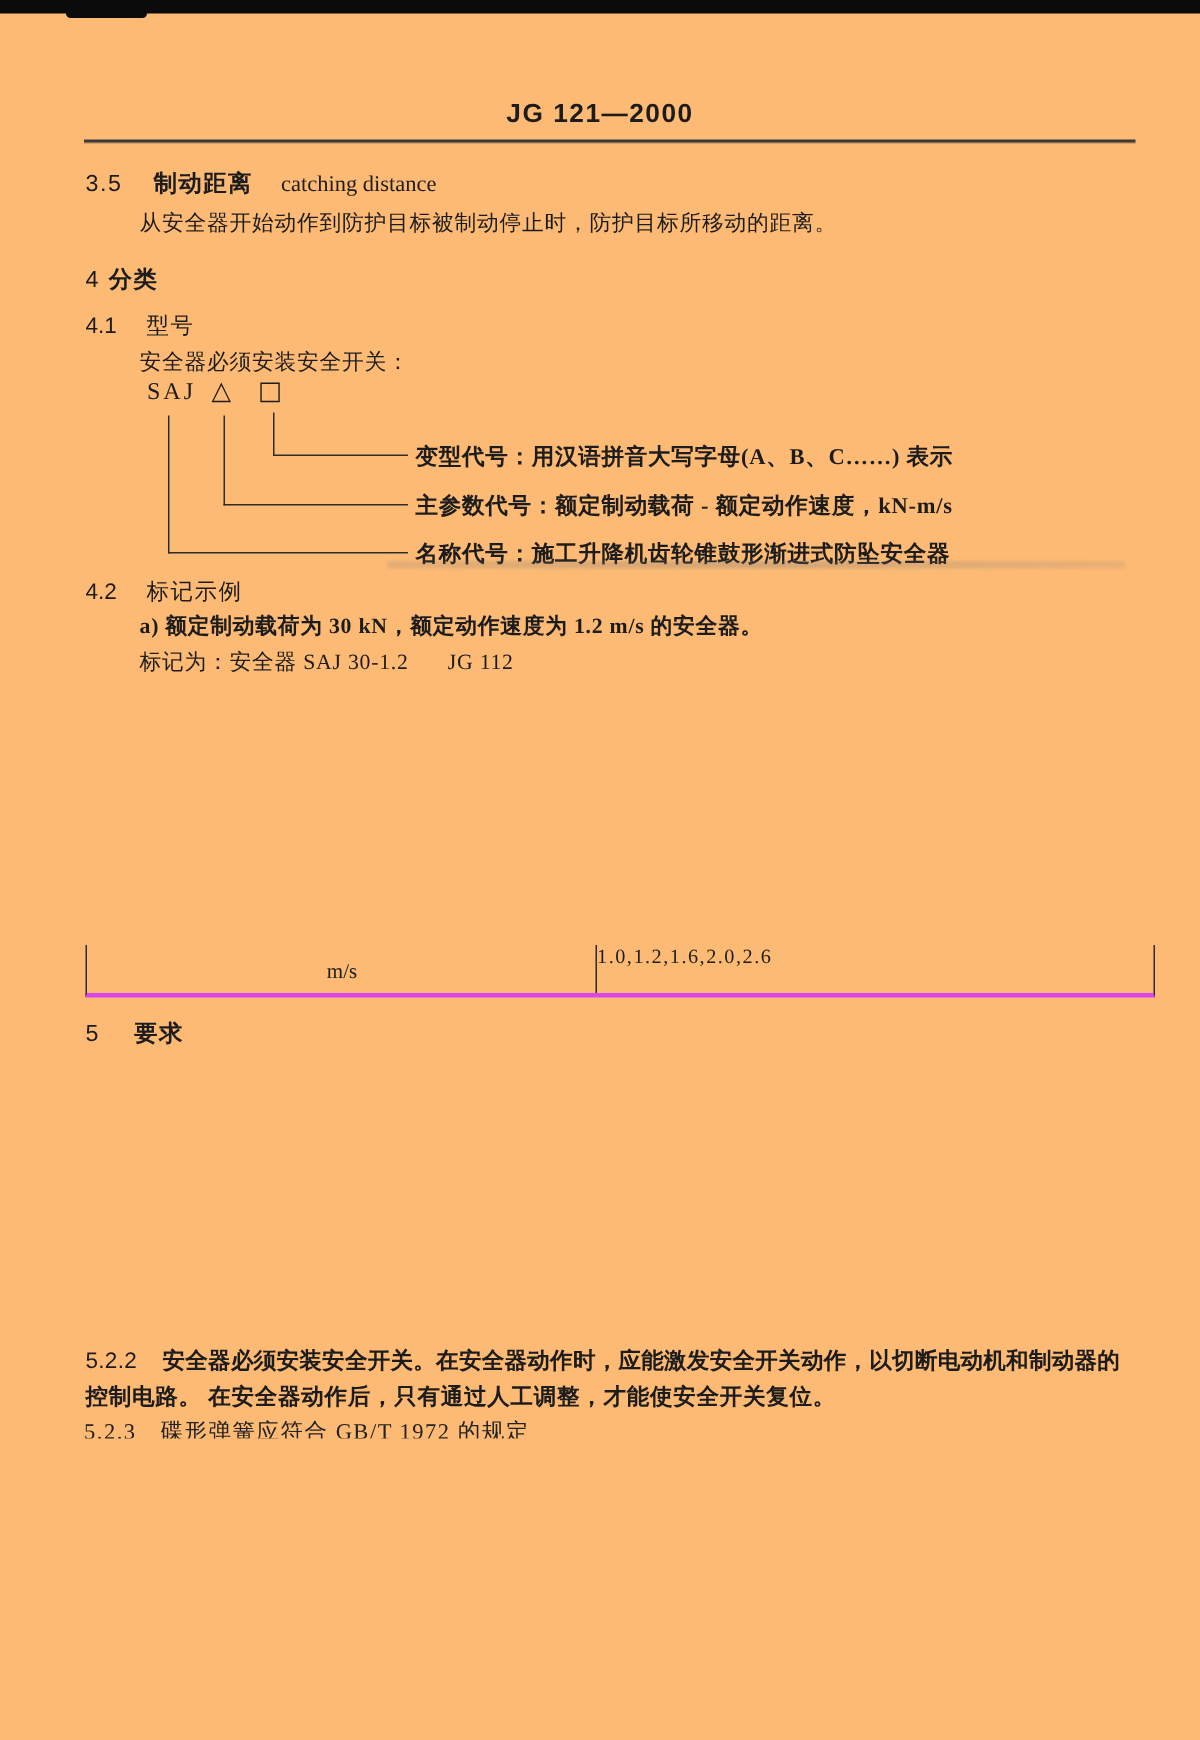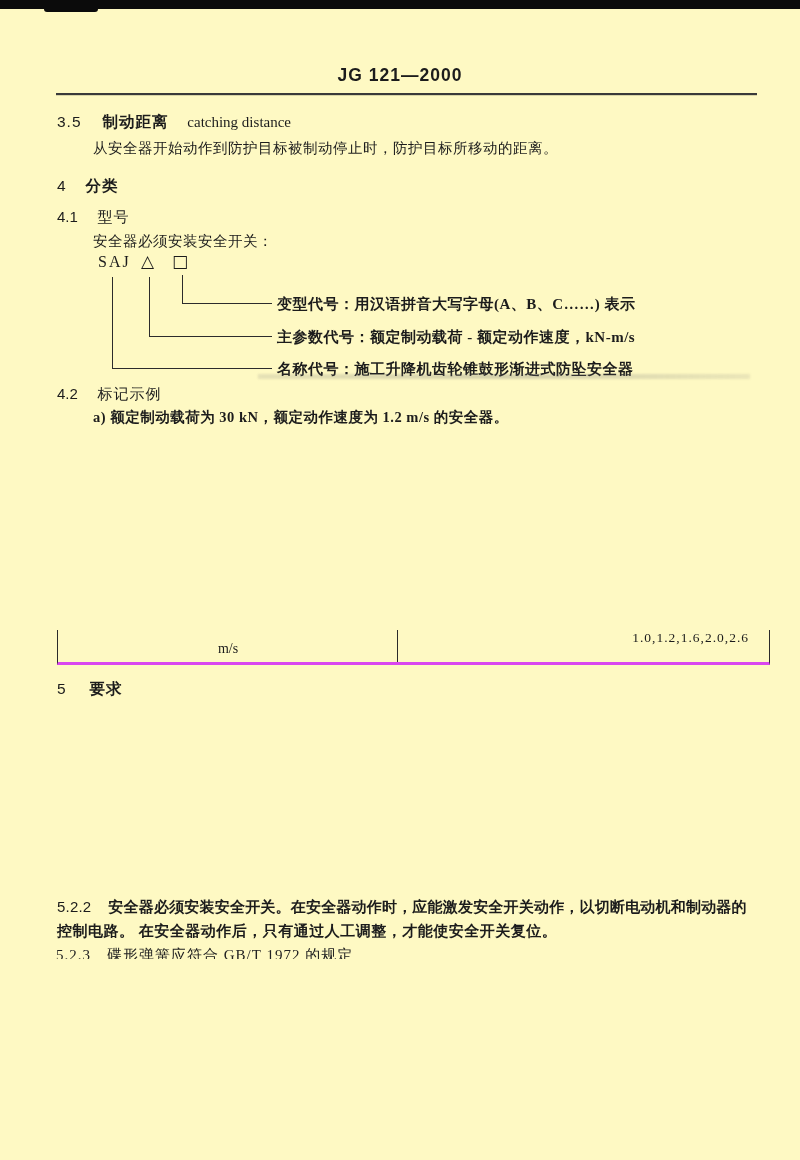--- a/index.html
+++ b/index.html
@@ -6,7 +6,7 @@
   html,body { background:#e8e8e8; }
   .page {
     position:relative; width:800px; height:1160px; margin:0 auto;
-    background:#fef9c3; overflow:hidden; color:#1c1c1c;
+    background:#fdba74; overflow:hidden; color:#1c1c1c;
     font-family:"Liberation Serif","DejaVu Serif",serif;
   }
   .abs { position:absolute; white-space:nowrap; }

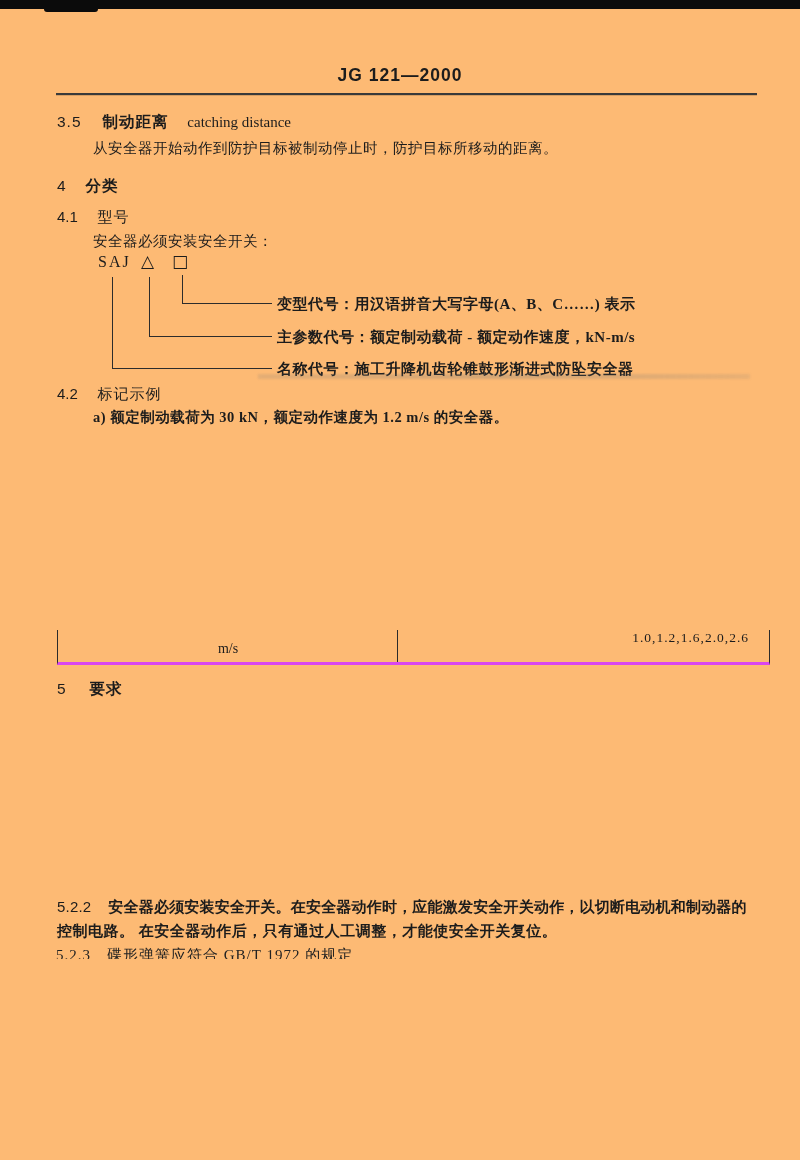--- a/index.html
+++ b/index.html
@@ -56,7 +56,7 @@
 
   <div class="abs heading" style="left:57px; top:176px;">
     <span class="num" style="font-size:15.5px;">4</span>
-    <span style="margin-left:14px;">分类</span>
+    <span style="margin-left:1px;">分类</span>
   </div>
 
   <div class="abs" style="left:57px; top:208px; font-size:15px;">

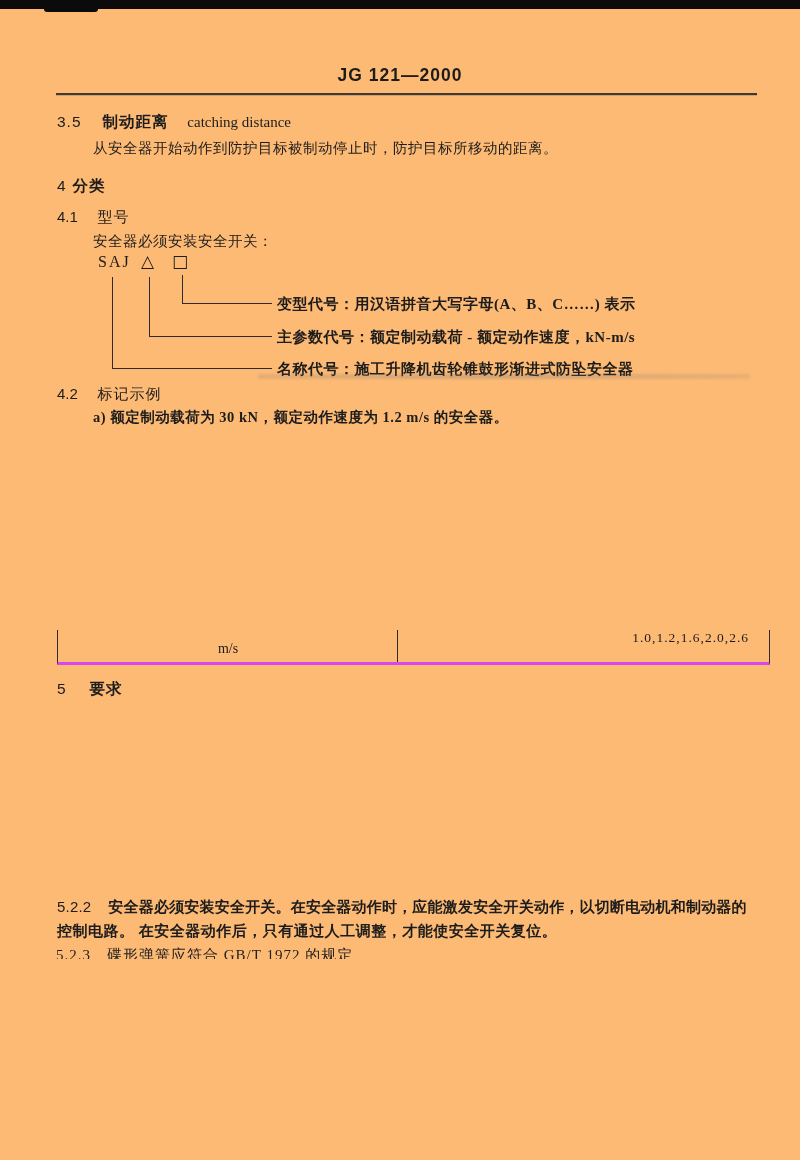--- a/index.html
+++ b/index.html
@@ -91,6 +91,10 @@
     <span style="margin-left:16px; letter-spacing:1px;">标记示例</span>
   </div>
   <div class="abs body-text" style="left:93px; top:408px; font-weight:700;">a) 额定制动载荷为 30 kN，额定动作速度为 1.2 m/s 的安全器。</div>
+  <div class="abs body-text" style="left:93px; top:432px;">
+    <span>标记为：安全器 SAJ 30-1.2</span>
+    <span style="margin-left:22px;">JG 112</span>
+  </div>
 
   <div class="tablefrag">
     <div class="tdiv"></div>

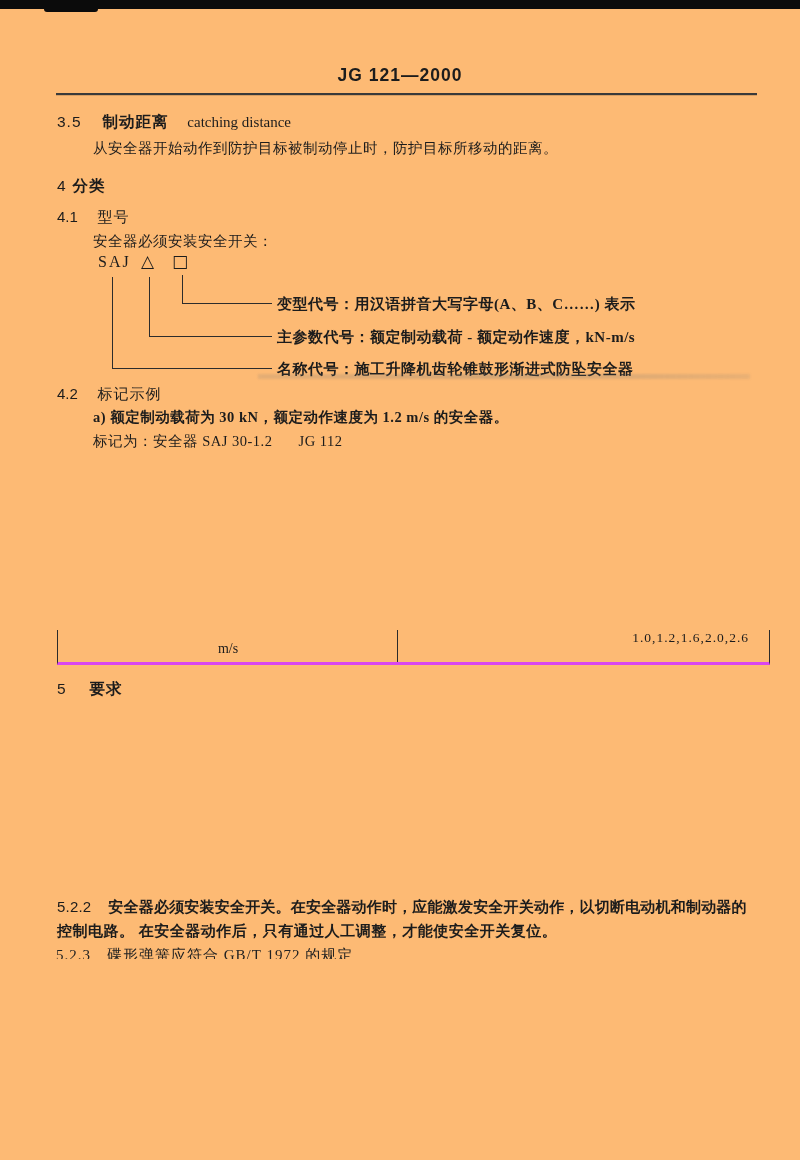--- a/index.html
+++ b/index.html
@@ -29,7 +29,7 @@
                border-bottom:3px solid #d946ef; }
   .tdiv { position:absolute; left:338.5px; top:0; width:1.5px; height:32px; background:#2b2b2b; }
   .tcell-left { position:absolute; left:0; top:11px; width:340px; text-align:center; font-size:14px; }
-  .tcell-right{ position:absolute; left:340px; top:0px; width:351px; text-align:right; font-size:13.5px; letter-spacing:1px; }
+  .tcell-right{ position:absolute; left:340px; top:0px; width:351px; text-align:left; font-size:13.5px; letter-spacing:1px; }
   .ghost { position:absolute; left:258px; top:374px; width:492px; height:5px;
            background:linear-gradient(90deg,rgba(120,120,120,.18),rgba(120,120,120,.30),rgba(120,120,120,.14)); filter:blur(1px); }
   .degraded { position:absolute; left:55px; top:874px; width:575px; height:14px; overflow:hidden; }

